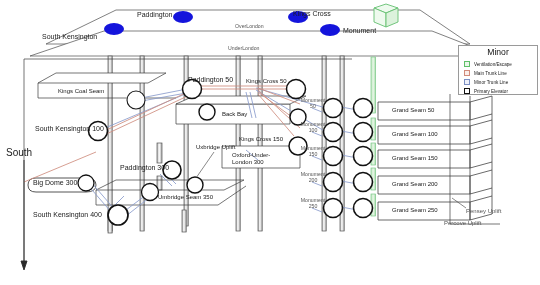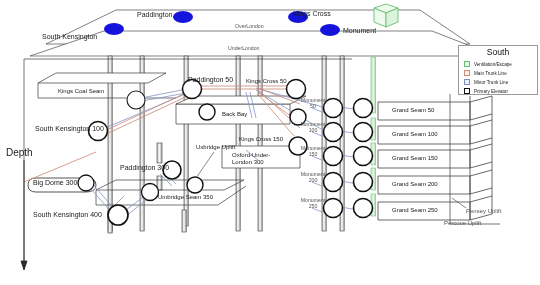--- a/index.html
+++ b/index.html
@@ -256,7 +256,7 @@
   <div class="lbl lbl-s lbl-faint" style="left:444px;top:220px;">Percove Uplift</div>
 
   <div class="legendbox">
-    <div class="legend-title">South</div>
+    <div class="legend-title">Minor</div>
     <div class="legend-row" style="top:14px;">
       <span class="sw sw-vent"></span>
       <span class="legend-lbl">Ventilation/Escape</span>

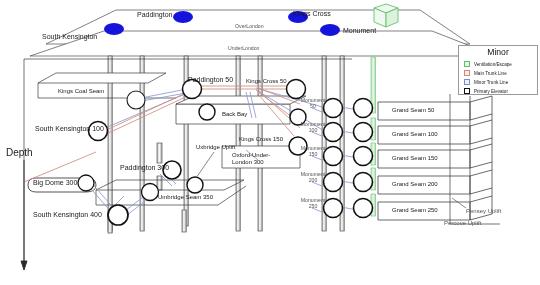--- a/index.html
+++ b/index.html
@@ -225,7 +225,7 @@
   <div class="lbl lbl-xs lbl-faint" style="left:235px;top:23px;">OverLondon</div>
   <div class="lbl lbl-xs lbl-faint" style="left:228px;top:45px;">UnderLondon</div>
 
-  <div class="lbl lbl-xl" style="left:6px;top:147px;">Depth</div>
+  <div class="lbl lbl-xl" style="left:6px;top:147px;">South</div>
 
   <div class="lbl lbl-s" style="left:58px;top:88px;">Kings Coal Seam</div>
   <div class="lbl lbl-s" style="left:222px;top:111px;">Back Bay</div>

